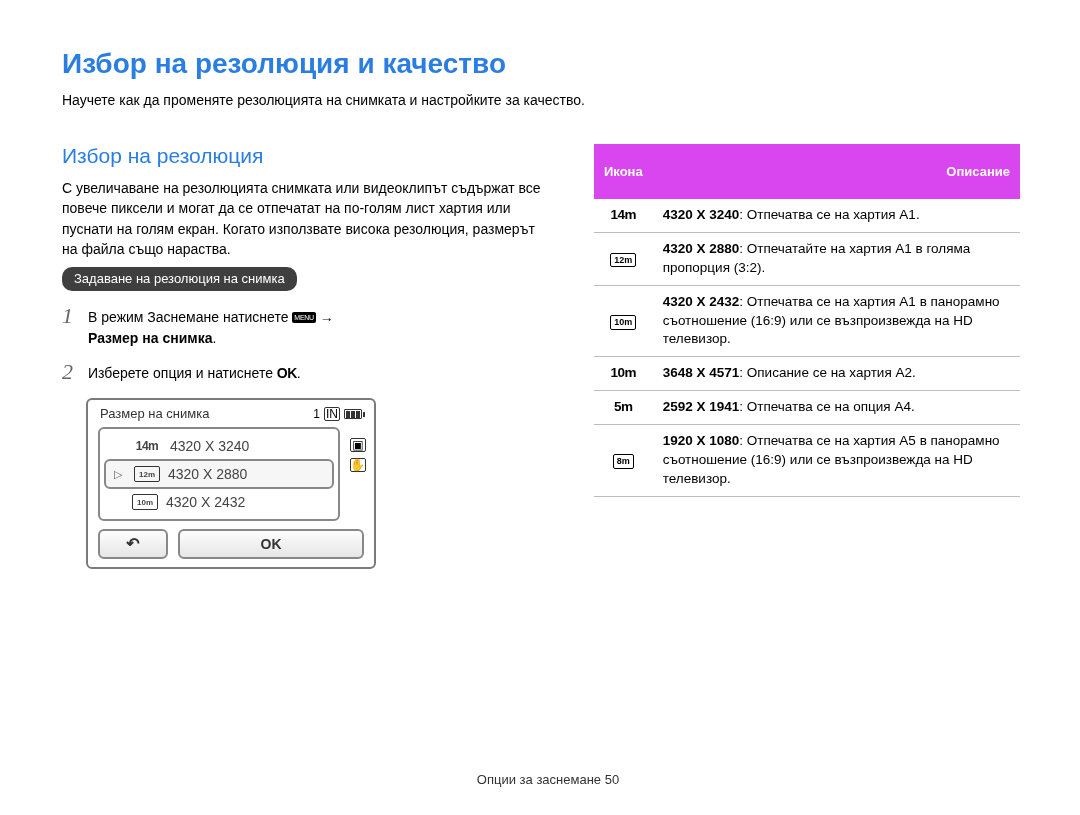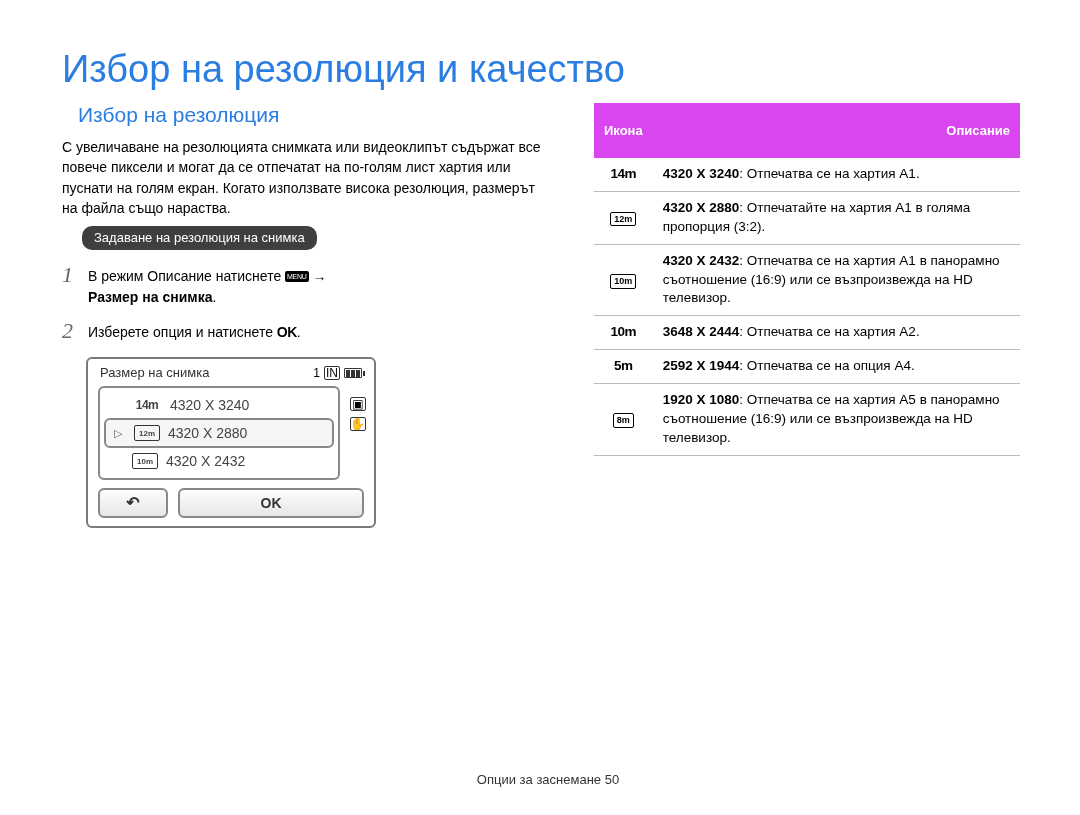--- a/index.html
+++ b/index.html
@@ -16,8 +16,8 @@
   }
   .title-h1 {
     color: #2a7de1;
-    font-size: 38px;
-    font-weight: 400;
+    font-size: 28px;
+    font-weight: 700;
     margin-bottom: 12px;
   }
   .subtitle {

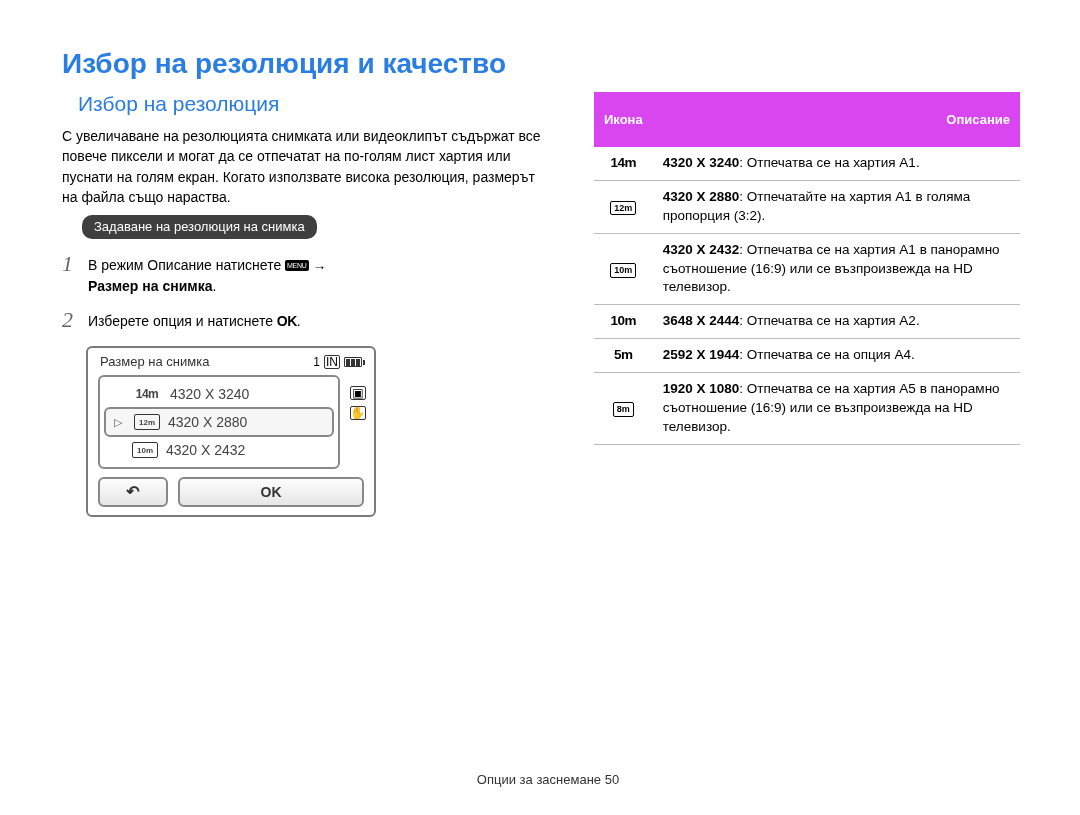--- a/index.html
+++ b/index.html
@@ -239,6 +239,7 @@
 
 <div class="page">
   <h1 class="title-h1">Избор на резолюция и качество</h1>
+  <p class="subtitle">Научете как да променяте резолюцията на снимката и настройките за качество.</p>
 
   <div class="columns">
     <div class="col-left">

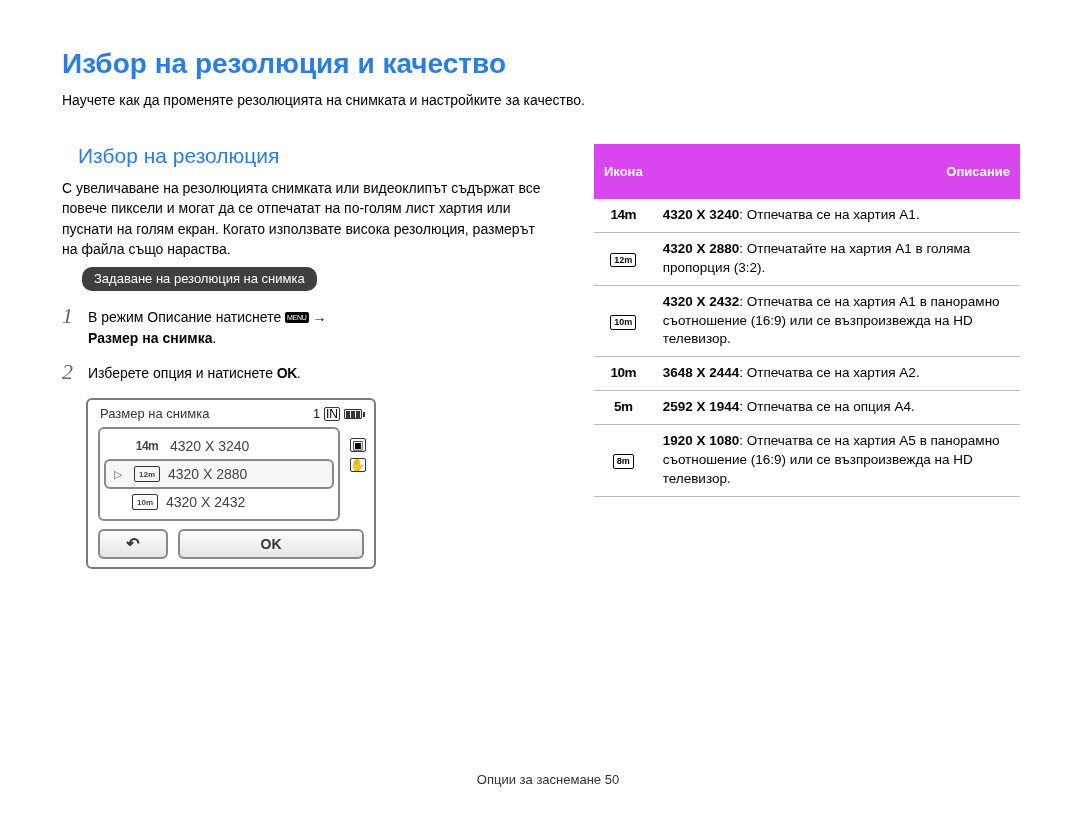--- a/index.html
+++ b/index.html
@@ -40,7 +40,6 @@
     font-size: 21px;
     font-weight: 400;
     margin-bottom: 10px;
-    margin-left: 16px;
   }
   .para {
     font-size: 14px;

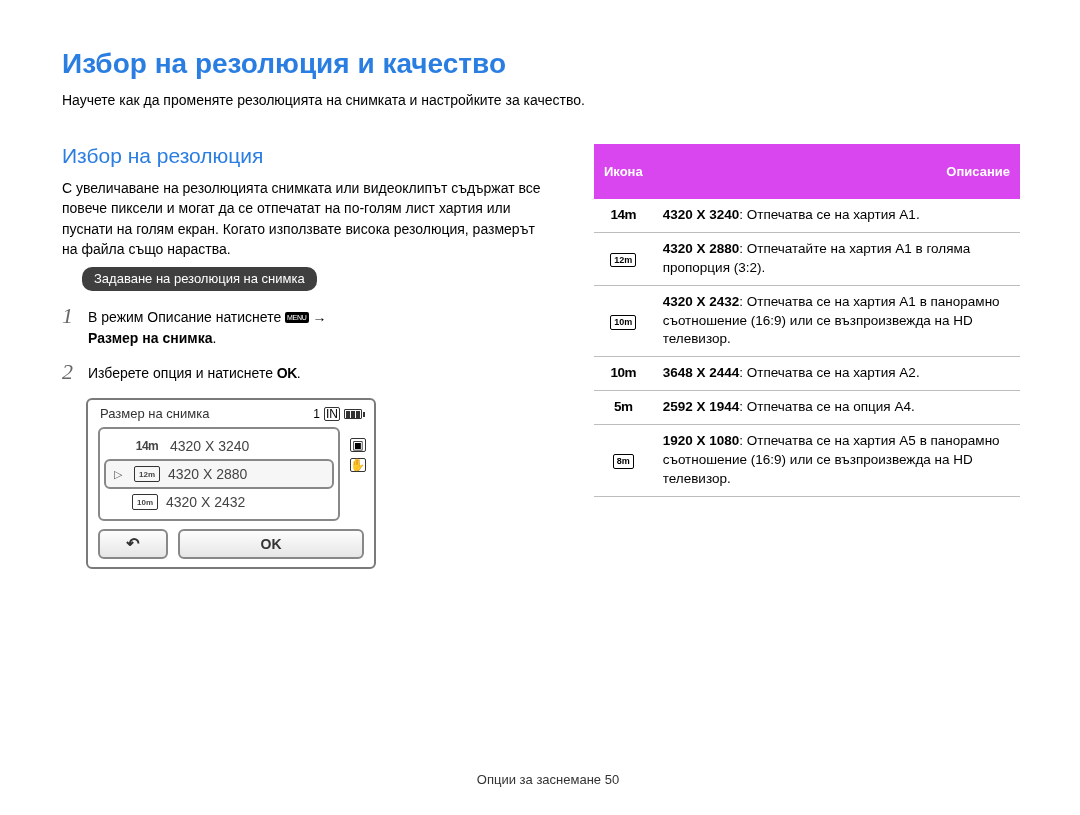--- a/index.html
+++ b/index.html
@@ -54,7 +54,6 @@
     padding: 4px 12px 5px;
     border-radius: 10px;
     margin-bottom: 16px;
-    margin-left: 20px;
   }
   .step {
     display: flex;

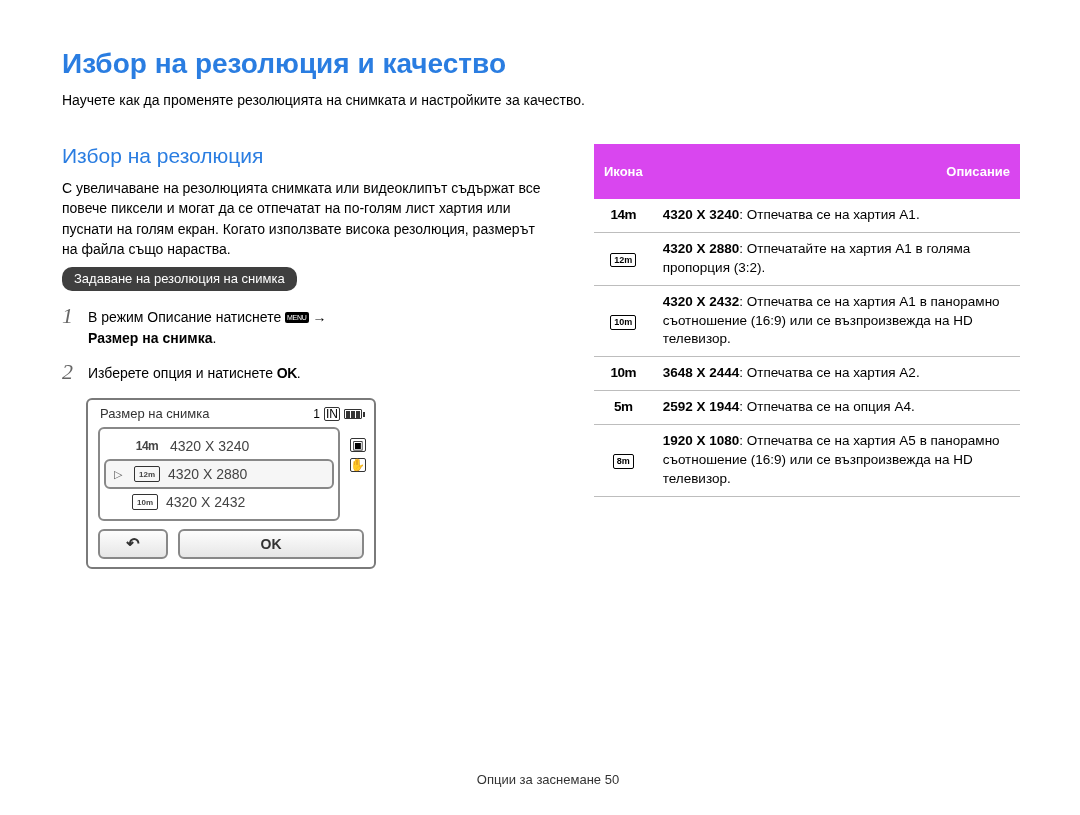--- a/index.html
+++ b/index.html
@@ -248,7 +248,7 @@
       <div class="step">
         <div class="step-num">1</div>
         <div class="step-body">
-          <span>В режим Описание натиснете </span>
+          <span>В режим Заснемане натиснете </span>
           <span class="menu-chip">MENU</span>
           <span class="arrow"> → </span><br>
           <span class="bold">Размер на снимка</span><span>.</span>

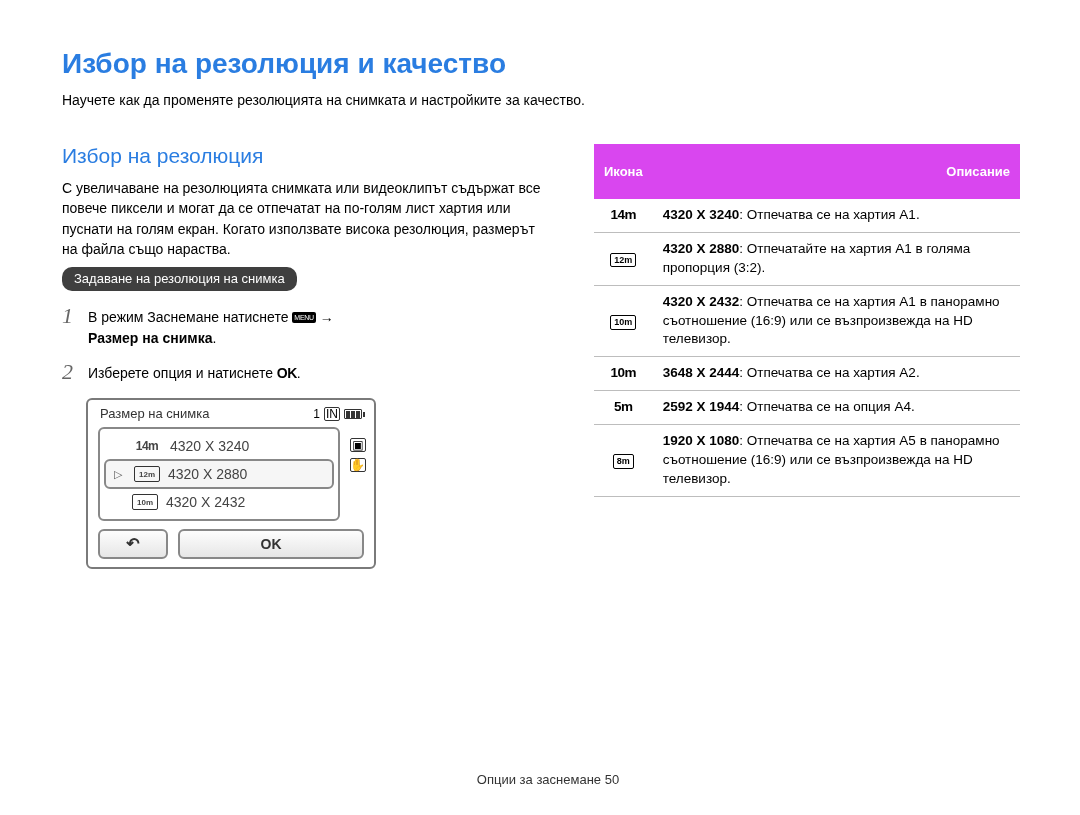--- a/index.html
+++ b/index.html
@@ -328,7 +328,7 @@
             </tr>
             <tr>
               <td><span class="res-label">10m</span></td>
-              <td><span class="bold">3648 X 2444</span><span>: Отпечатва се на хартия A2.</span></td>
+              <td><span class="bold">3648 X 4571</span><span>: Отпечатва се на хартия A2.</span></td>
             </tr>
             <tr>
               <td><span class="res-label">5m</span></td>

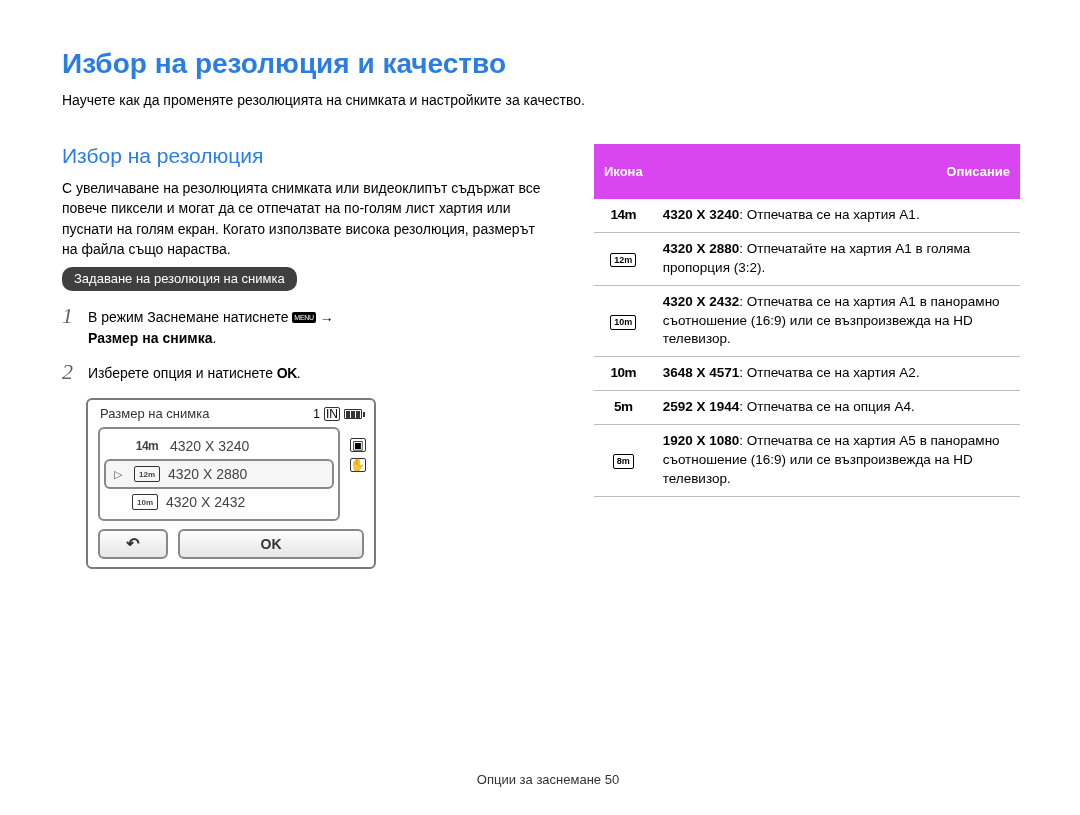--- a/index.html
+++ b/index.html
@@ -328,7 +328,7 @@
             </tr>
             <tr>
               <td><span class="res-label">10m</span></td>
-              <td><span class="bold">3648 X 4571</span><span>: Отпечатва се на хартия A2.</span></td>
+              <td><span class="bold">3648 X 4571</span><span>: Описание се на хартия A2.</span></td>
             </tr>
             <tr>
               <td><span class="res-label">5m</span></td>

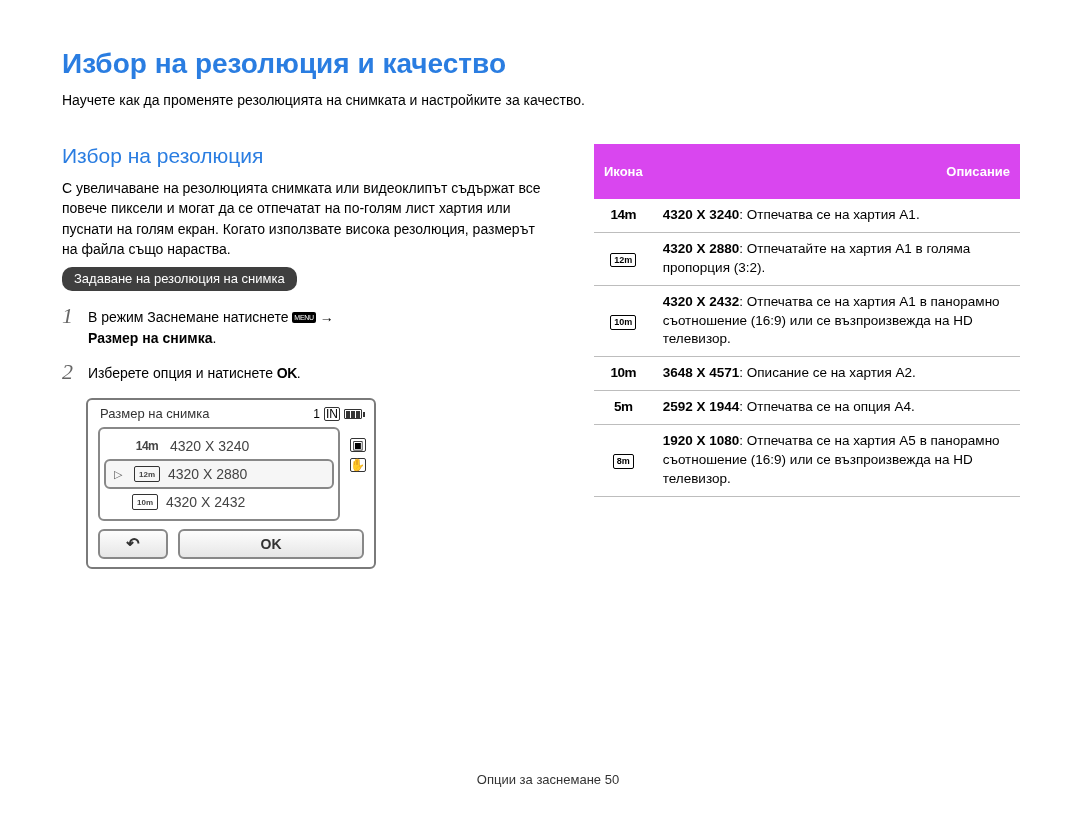--- a/index.html
+++ b/index.html
@@ -332,7 +332,7 @@
             </tr>
             <tr>
               <td><span class="res-label">5m</span></td>
-              <td><span class="bold">2592 X 1944</span><span>: Отпечатва се на опция A4.</span></td>
+              <td><span class="bold">2592 X 1941</span><span>: Отпечатва се на опция A4.</span></td>
             </tr>
             <tr>
               <td><span class="res-ico">8m</span></td>

